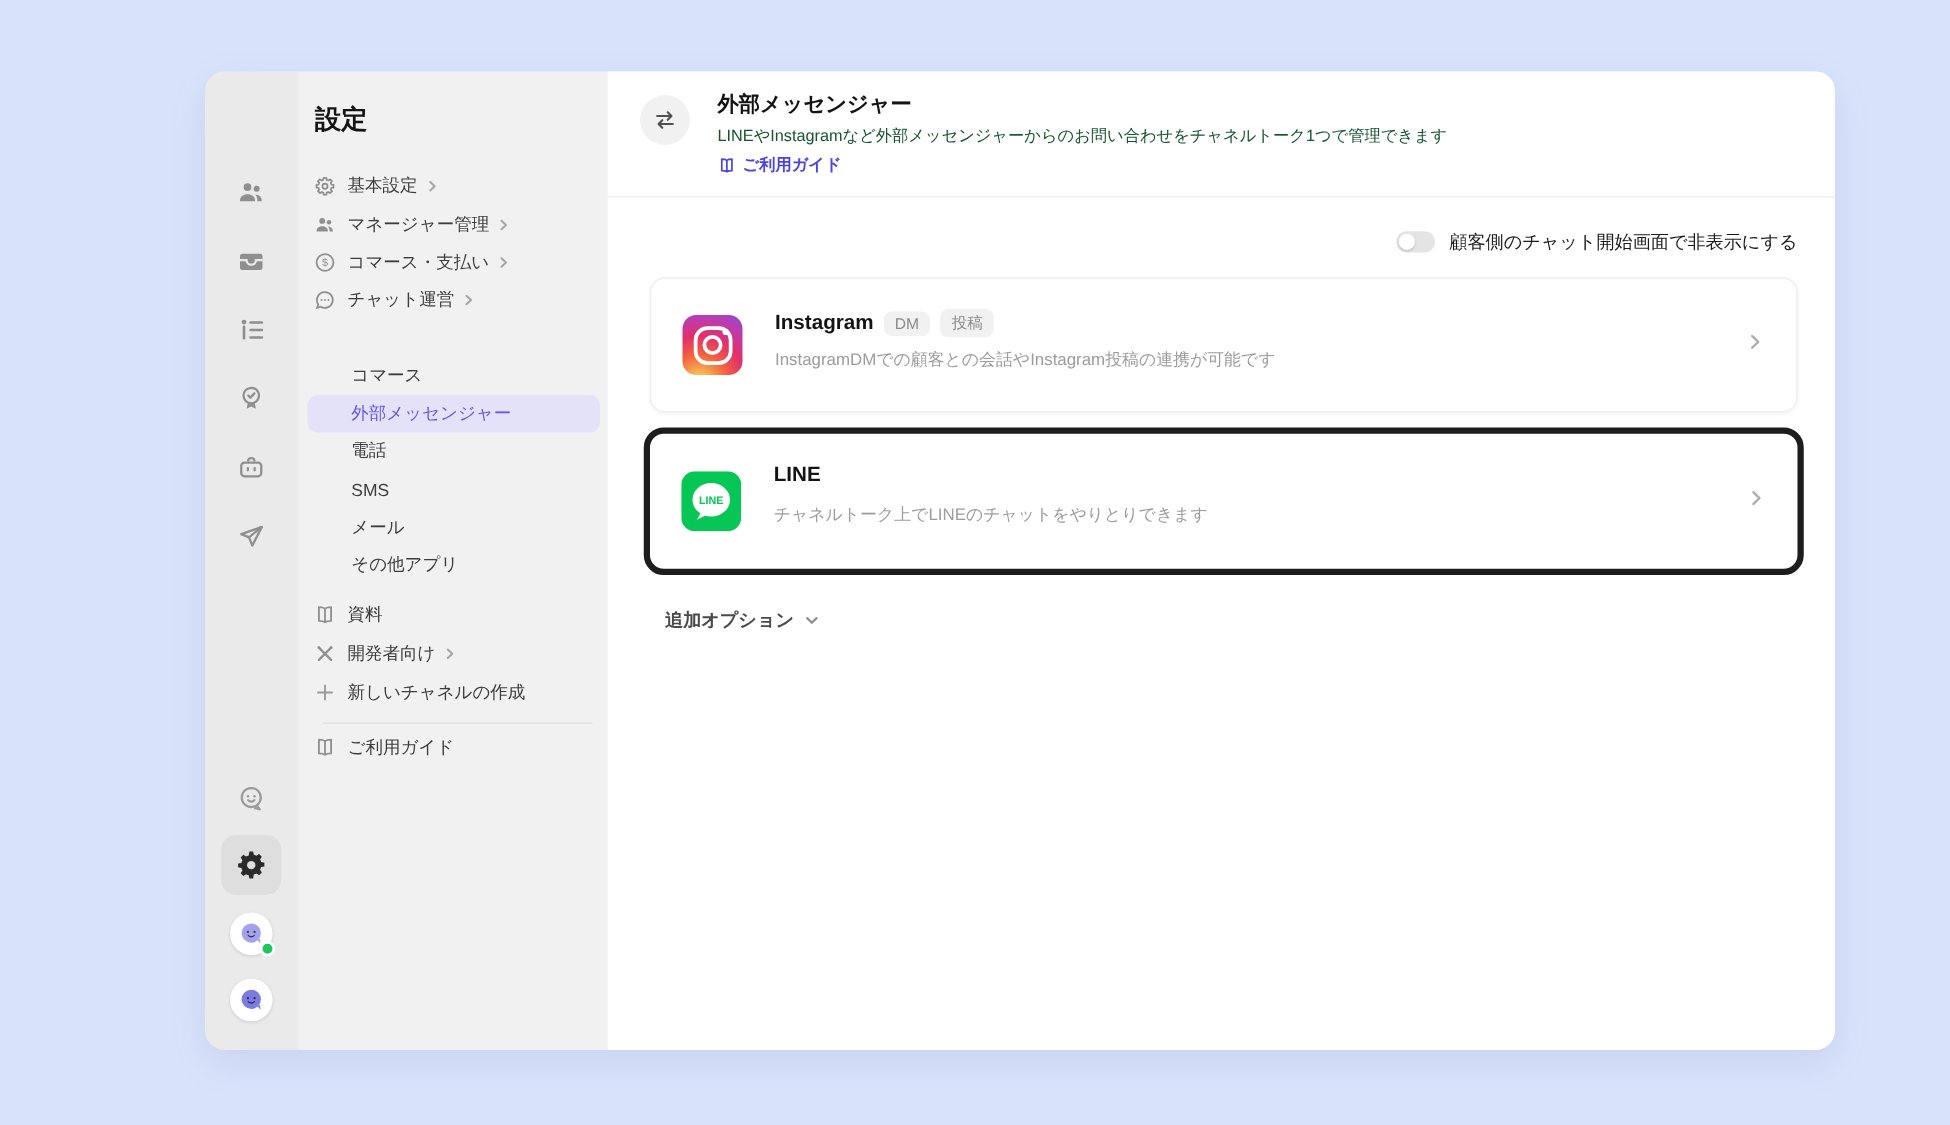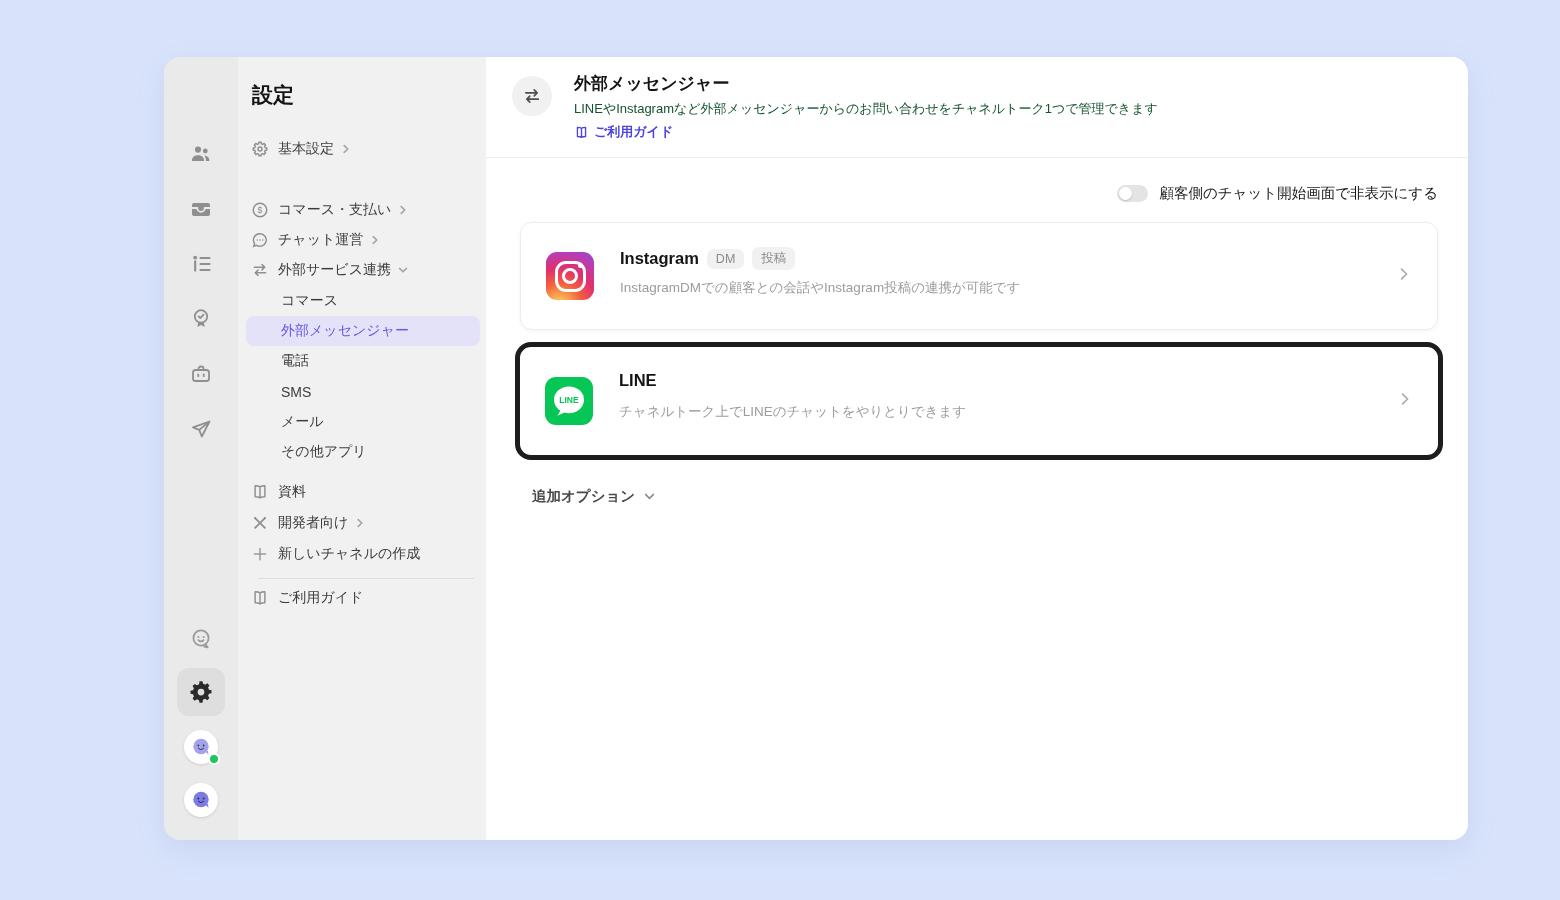--- a/index.html
+++ b/index.html
@@ -165,6 +165,22 @@
         </span>
     </div>
 
+    <div class="s-row" style="top:108px">
+      <span class="mi">
+          <svg viewBox="0 0 24 24" fill="#8f8f8f">
+            <circle cx="9" cy="7.6" r="3.1"></circle>
+            <path d="M3 18.2c0-3.1 2.8-4.9 6-4.9s6 1.8 6 4.9v.8H3z"></path>
+            <circle cx="16.3" cy="9" r="2.4"></circle>
+            <path d="M15.2 13.5c2.8.2 5.1 1.7 5.1 4.3v1.2h-3.4v-.8c0-1.9-.6-3.5-1.7-4.7z"></path>
+          </svg>
+        </span>
+      <span>マネージャー管理</span>
+      <span class="chev">
+          <svg width="10" height="10" viewBox="0 0 10 10">
+            <path d="M3.2 1.6L6.8 5 3.2 8.4" fill="none" stroke="#a5a5a5" stroke-width="1.6" stroke-linecap="round" stroke-linejoin="round"></path>
+          </svg>
+        </span>
+    </div>
 
     <div class="s-row" style="top:138px">
       <span class="mi">

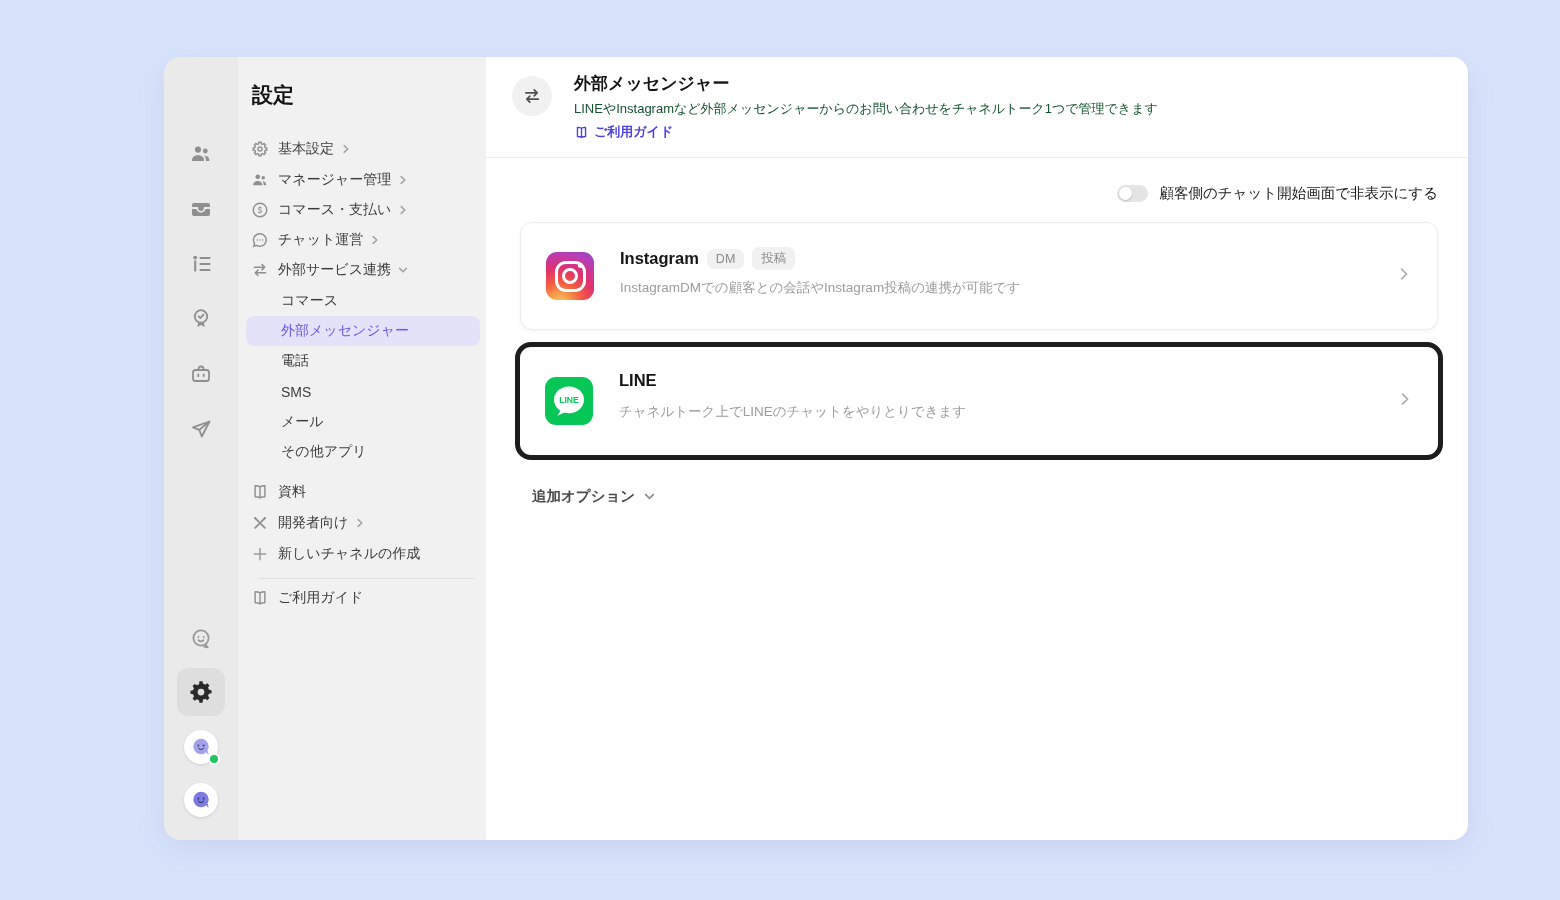--- a/index.html
+++ b/index.html
@@ -214,20 +214,6 @@
         </span>
     </div>
 
-    <div class="s-row" style="top:198px">
-      <span class="mi">
-          <svg viewBox="0 0 24 24" fill="none" stroke="#8f8f8f" stroke-width="2" stroke-linecap="round" stroke-linejoin="round">
-            <path d="M4.5 8.2h13.2M14.6 4.6l3.6 3.6-3.6 3.6"></path>
-            <path d="M19.5 15.8H6.3M9.4 12.2l-3.6 3.6 3.6 3.6"></path>
-          </svg>
-        </span>
-      <span>外部サービス連携</span>
-      <span class="chev">
-          <svg width="10" height="10" viewBox="0 0 10 10">
-            <path d="M1.6 3.4L5 6.8 8.4 3.4" fill="none" stroke="#a5a5a5" stroke-width="1.6" stroke-linecap="round" stroke-linejoin="round"></path>
-          </svg>
-        </span>
-    </div>
 
     <div class="s-row s-sub" style="top:229px">
       <span>コマース</span>

